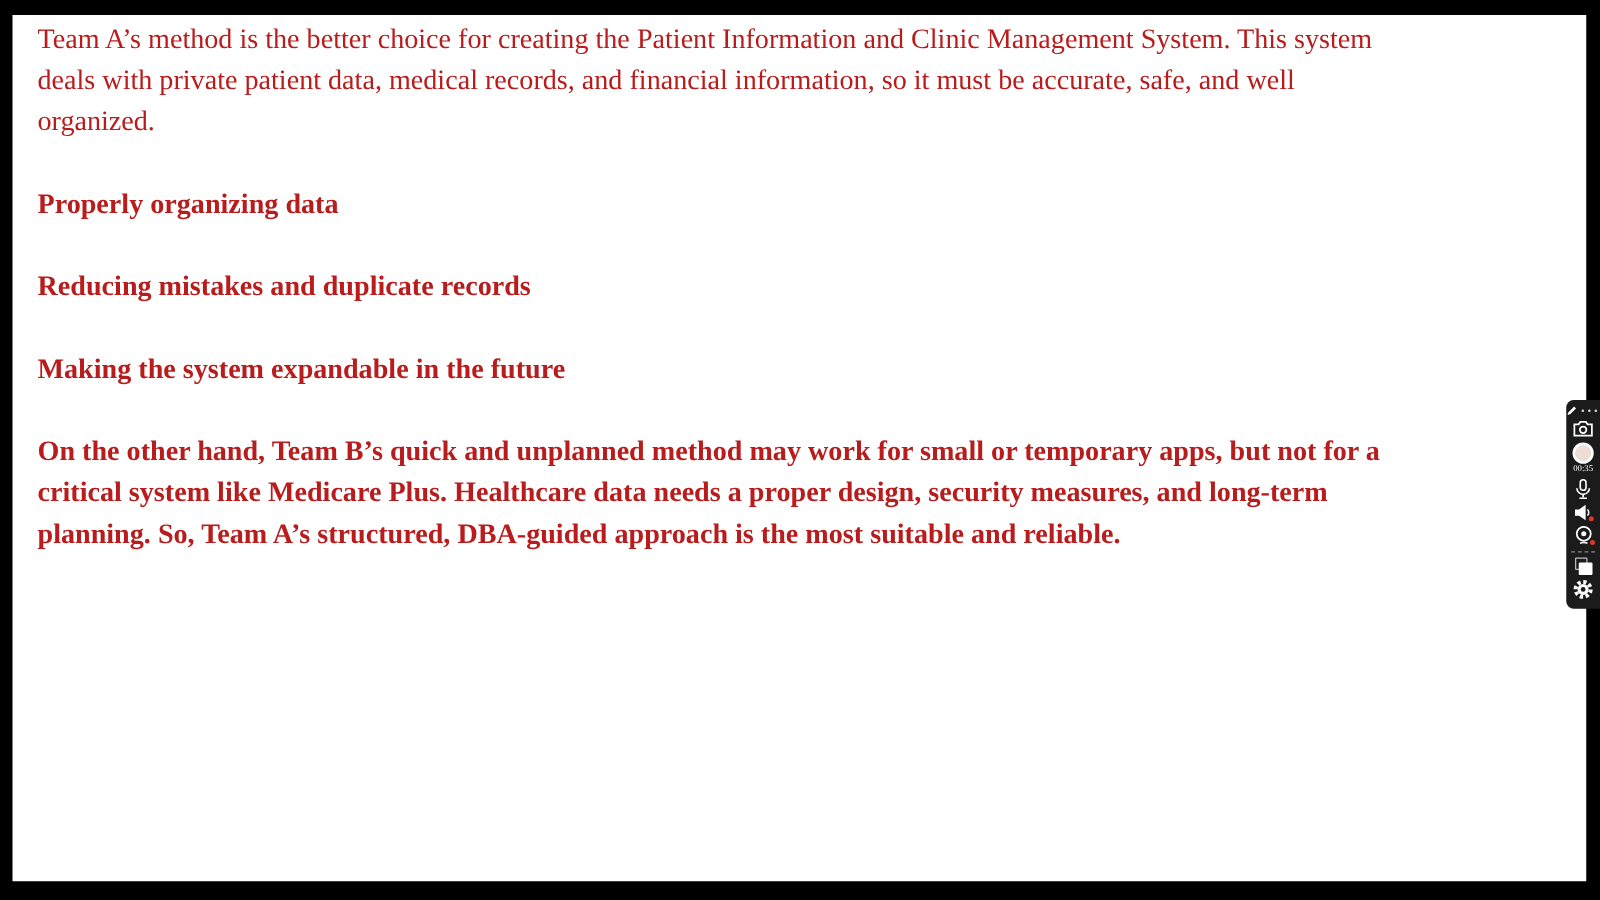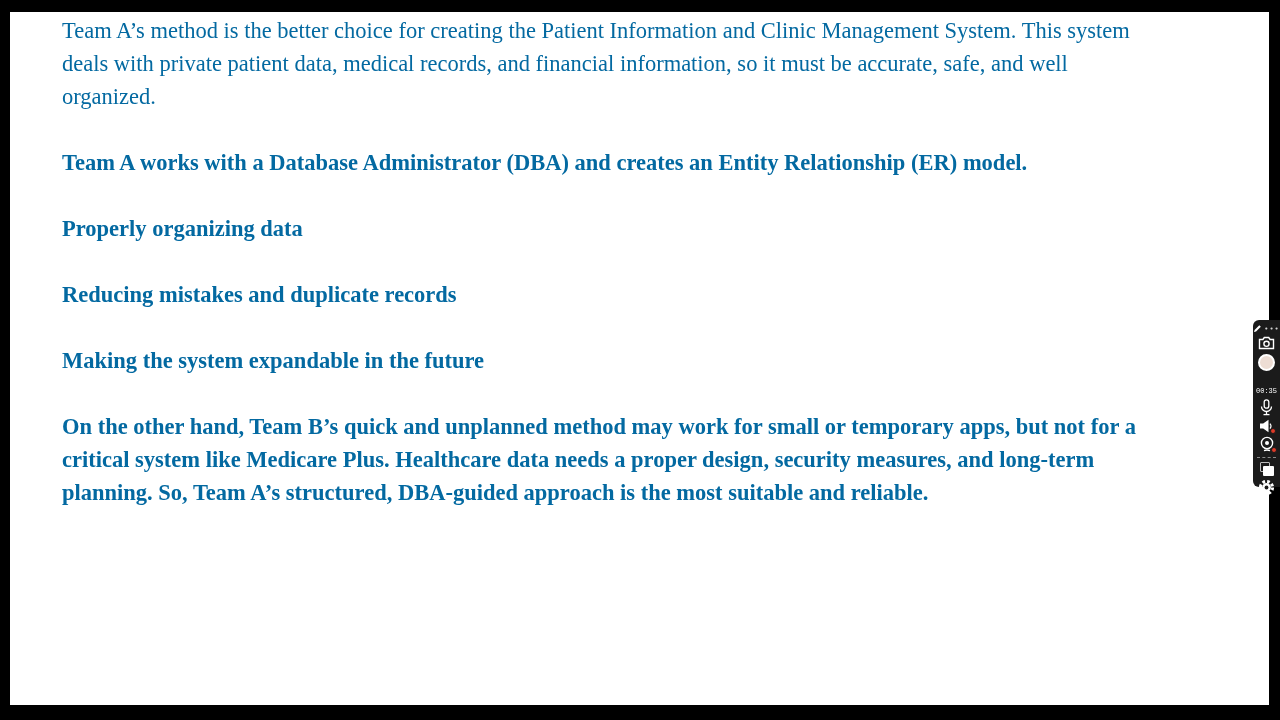--- a/index.html
+++ b/index.html
@@ -32,8 +32,7 @@
     width: 1212px;
     font-size: 22.5px;
     line-height: 33px;
-    color: #0369a1;
-    margin-left: 32px;
+    color: #b91c1c;
   }
   .para { margin: 0; }
   .para.first { margin-top: 2px; }

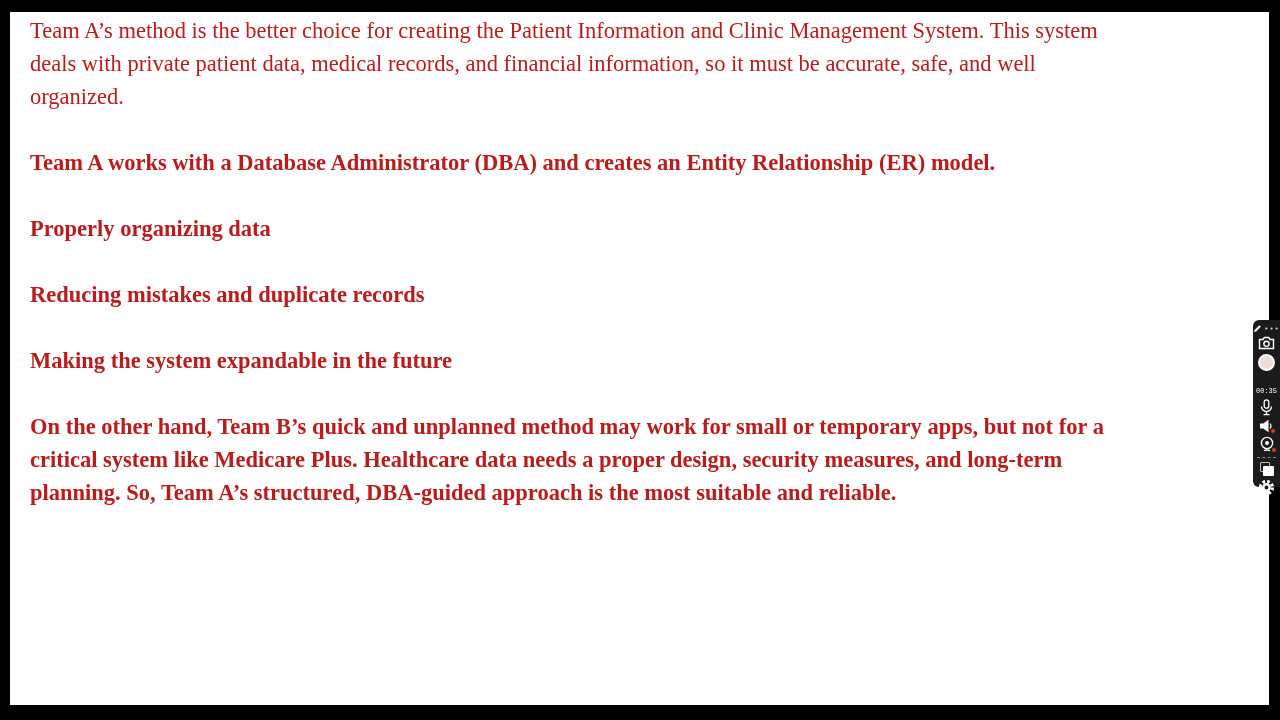--- a/index.html
+++ b/index.html
@@ -122,9 +122,6 @@
       <span class="line">organized.</span>
     </p>
 
-    <p class="para bold gap">
-      <span class="line">Team A works with a Database Administrator (DBA) and creates an Entity Relationship (ER) model.</span>
-    </p>
 
     <p class="para bold gap">
       <span class="line">Properly organizing data</span>

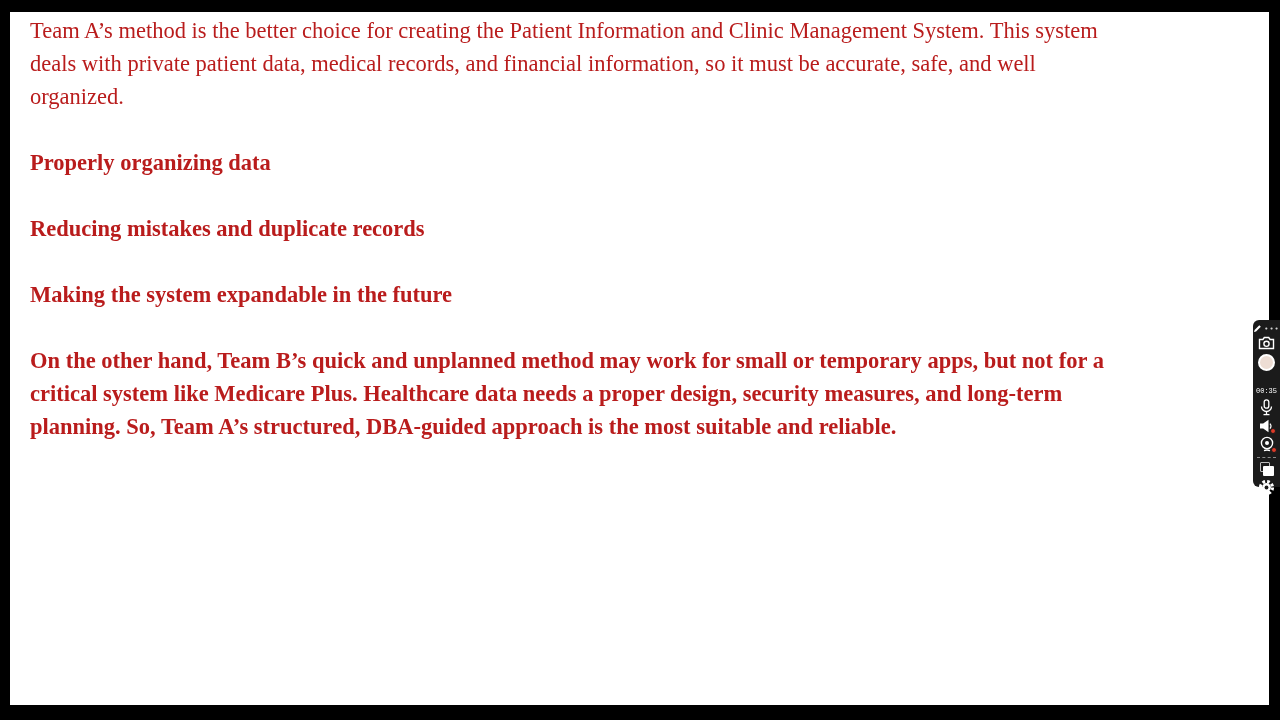--- a/index.html
+++ b/index.html
@@ -73,10 +73,10 @@
   }
   .timer {
     color: #ffffff;
-    font-family: Liberation Mono, monospace;
+    font-family: Liberation Serif, serif;
     font-size: 7px;
     line-height: 9px;
-    margin-top: 16px;
+    margin-top: 0;
   }
   .badge {
     position: absolute;

